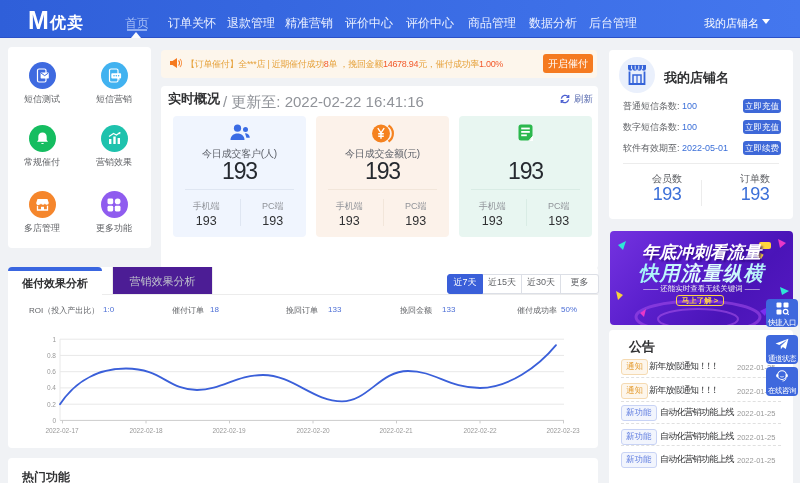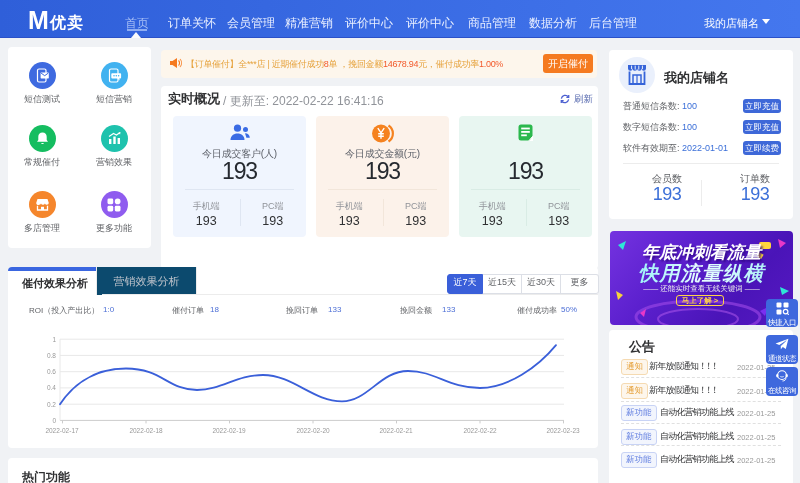--- a/index.html
+++ b/index.html
@@ -111,7 +111,7 @@
   <div id="logo-txt">优卖</div>
   <div class="nav-item" id="nav-home" style="left:125px;">首页</div>
   <div class="nav-item" style="left:168px;">订单关怀</div>
-  <div class="nav-item" style="left:227px;">会员管理</div>
+  <div class="nav-item" style="left:227px;">退款管理</div>
   <div class="nav-item" style="left:285px;">精准营销</div>
   <div class="nav-item" style="left:345px;">评价中心</div>
   <div class="nav-item" style="left:406px;">评价中心</div>

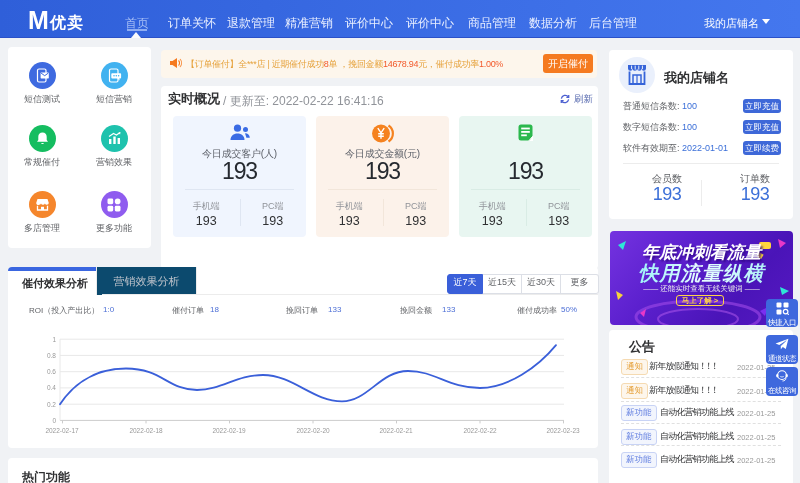--- a/index.html
+++ b/index.html
@@ -37,7 +37,7 @@
 
 #maincard { left:161px; top:86px; width:437px; height:183px; }
 #rt-title { position:absolute; left:7px; top:4px; font-size:13px; font-weight:bold; color:#303133; }
-#rt-sub { position:absolute; left:62px; top:7px; font-size:12px; color:#909399; }
+#rt-sub { position:absolute; left:62px; top:7px; font-size:15px; color:#909399; }
 #rt-refresh { position:absolute; left:413px; top:7px; font-size:9.5px; color:#5a6cb0; }
 #rt-ricon { position:absolute; left:399px; top:8px; }
 .stat-card { position:absolute; top:30px; width:133px; height:121px; border-radius:4px; text-align:center; }

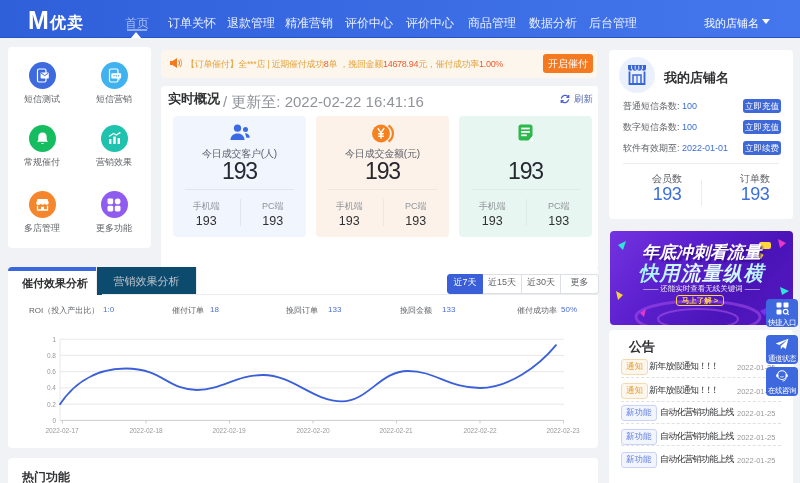--- a/index.html
+++ b/index.html
@@ -280,7 +280,7 @@
   <div class="sc-btn" style="top:49px;">立即充值</div>
   <div class="sc-row" style="top:71px;">数字短信条数: <span class="sc-val">100</span></div>
   <div class="sc-btn" style="top:70px;">立即充值</div>
-  <div class="sc-row" style="top:92px;">软件有效期至: <span class="sc-val">2022-01-01</span></div>
+  <div class="sc-row" style="top:92px;">软件有效期至: <span class="sc-val">2022-05-01</span></div>
   <div class="sc-btn" style="top:91px;">立即续费</div>
   <div id="sc-div"></div>
   <div class="sc-cnt-lab" style="left:14px;">会员数</div>

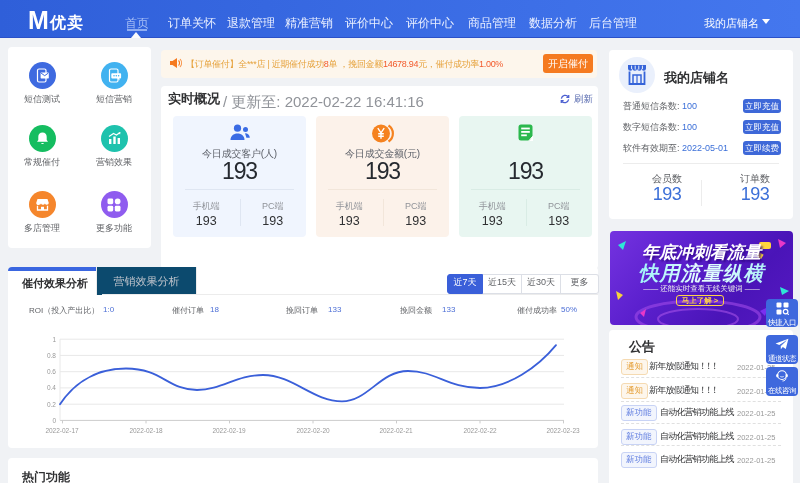--- a/index.html
+++ b/index.html
@@ -81,7 +81,7 @@
 #tab1 { position:absolute; left:0; top:0; width:94px; height:28px; background:#fff;
   border-top:4px solid #3a66e0; border-radius:4px 4px 0 0; text-align:center; }
 #tab1 span { font-size:11px; font-weight:bold; color:#303133; line-height:24px; }
-#tab2 { position:absolute; left:88px; top:0; width:101px; height:28px; background:#0c4a6e;
+#tab2 { position:absolute; left:104px; top:0; width:101px; height:28px; background:#4c1d95;
   border-left:1px solid #ececec; border-right:1px solid #ececec; text-align:center; }
 #tab2 span { font-size:11px; color:#c0c4cc; line-height:28px; }
 #tabline { position:absolute; left:94px; right:0; top:27px; height:1px; background:#ececec; }

